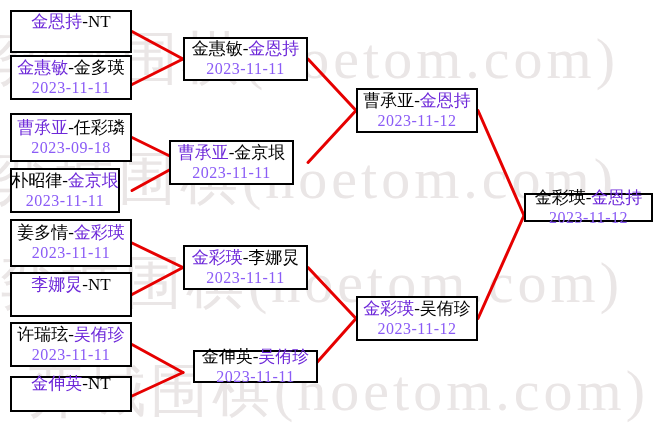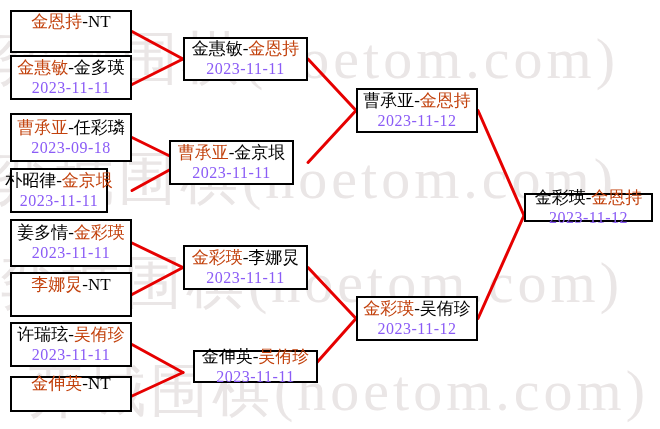--- a/index.html
+++ b/index.html
@@ -43,7 +43,7 @@
     color:#000000;
     white-space:nowrap;
   }
-  .names .win{color:#c2410c;}
+  .names .win{color:#6d28d9;}
   .date{
     font-size:16px;
     line-height:20px;

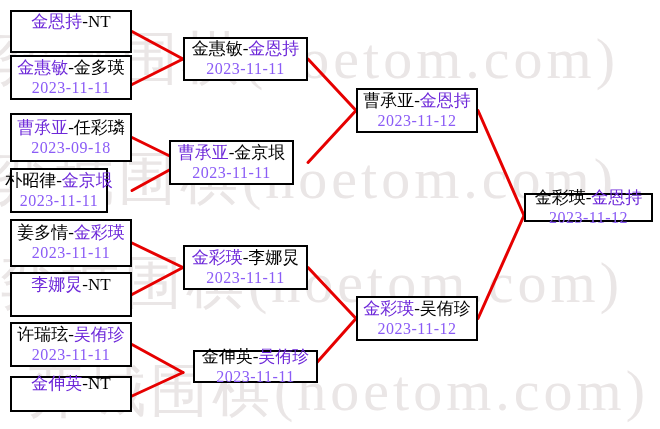--- a/index.html
+++ b/index.html
@@ -97,7 +97,7 @@
     <div class="date">2023-09-18</div>
   </div>
 
-  <div class="box" style="left:10px;top:168px;width:98px;height:45px">
+  <div class="box" style="left:10px;top:168px;width:110px;height:45px">
     <div class="names"><span>朴昭律</span><span>-</span><span class="win">金京垠</span></div>
     <div class="date">2023-11-11</div>
   </div>

